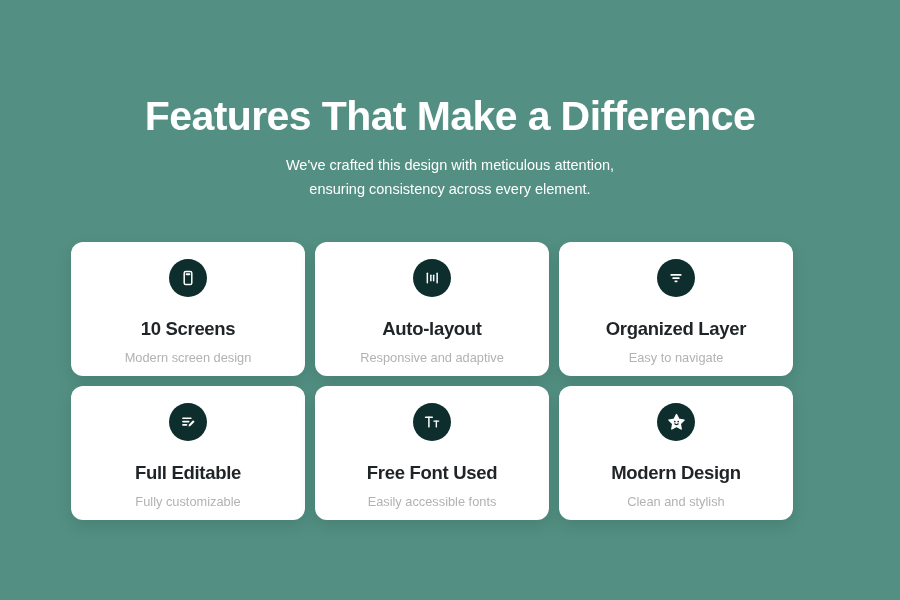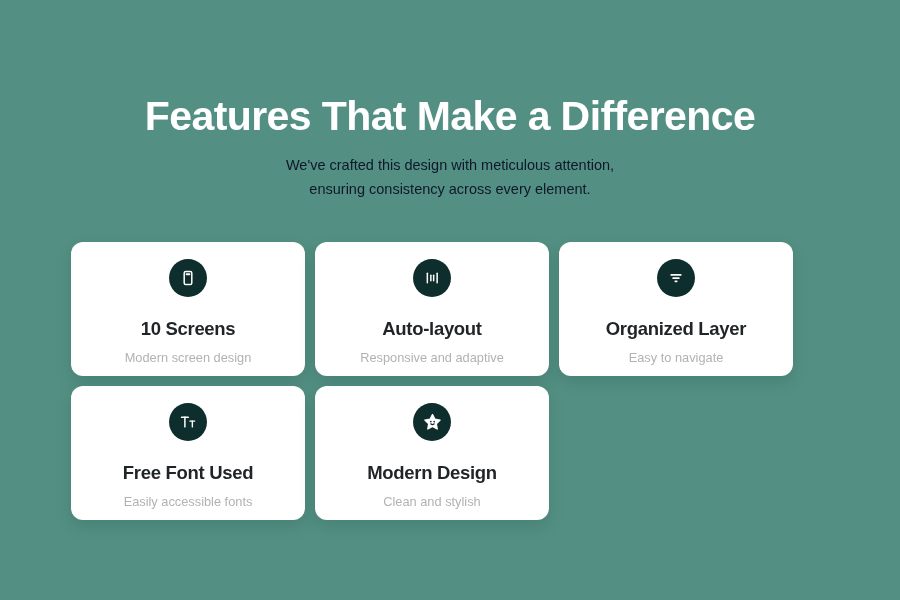--- a/index.html
+++ b/index.html
@@ -42,7 +42,7 @@
 
   .page-subtitle {
     margin-top: 14px;
-    color: #0f172a;
+    color: #ffffff;
     font-size: 14.5px;
     font-weight: normal;
     line-height: 1.62;

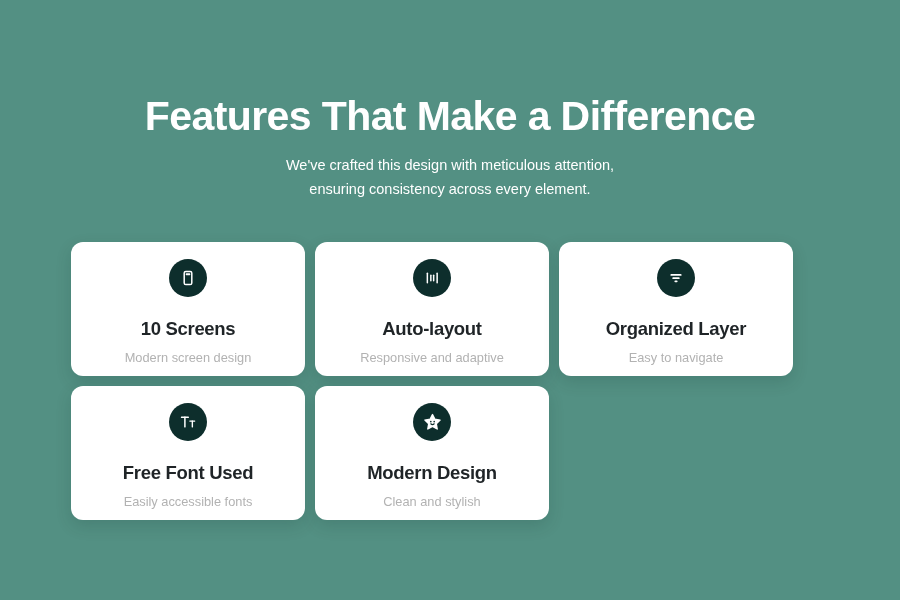--- a/index.html
+++ b/index.html
@@ -155,6 +155,18 @@
       <div class="card-desc">Easy to navigate</div>
     </div>
 
+    <div class="feature-card">
+      <span class="card-icon">
+        <svg width="20" height="20" viewBox="0 0 20 20" fill="none">
+          <rect x="4.1" y="5.5" width="9.6" height="1.6" rx="0.8" fill="#ffffff"></rect>
+          <rect x="4.1" y="8.8" width="7.4" height="1.6" rx="0.8" fill="#ffffff"></rect>
+          <rect x="4.1" y="12.1" width="5.2" height="1.6" rx="0.8" fill="#ffffff"></rect>
+          <path d="M15.1 8.2 L16.6 9.7 L12.4 13.9 L10.5 14.4 L11.0 12.5 Z" fill="#ffffff"></path>
+        </svg>
+      </span>
+      <div class="card-title">Full Editable</div>
+      <div class="card-desc">Fully customizable</div>
+    </div>
 
     <div class="feature-card">
       <span class="card-icon">

